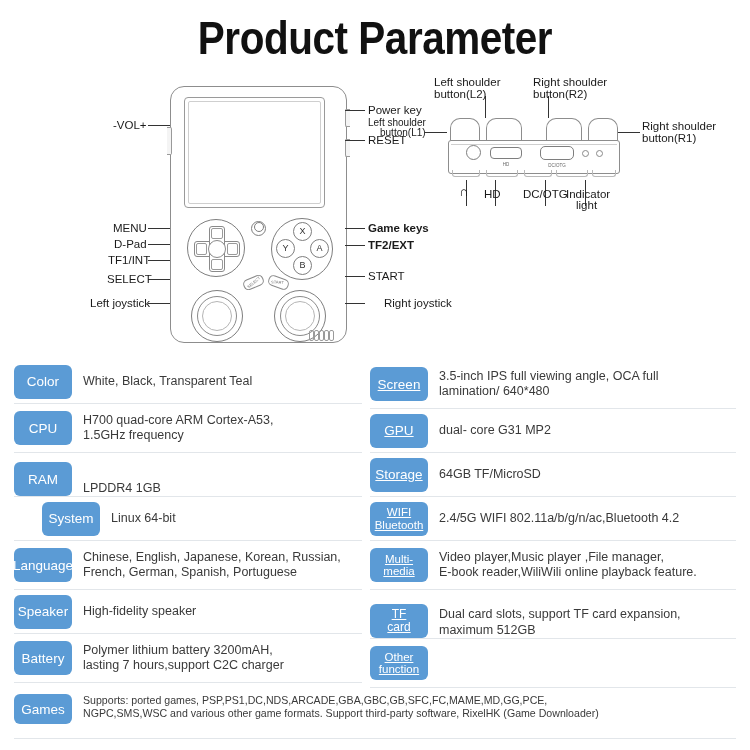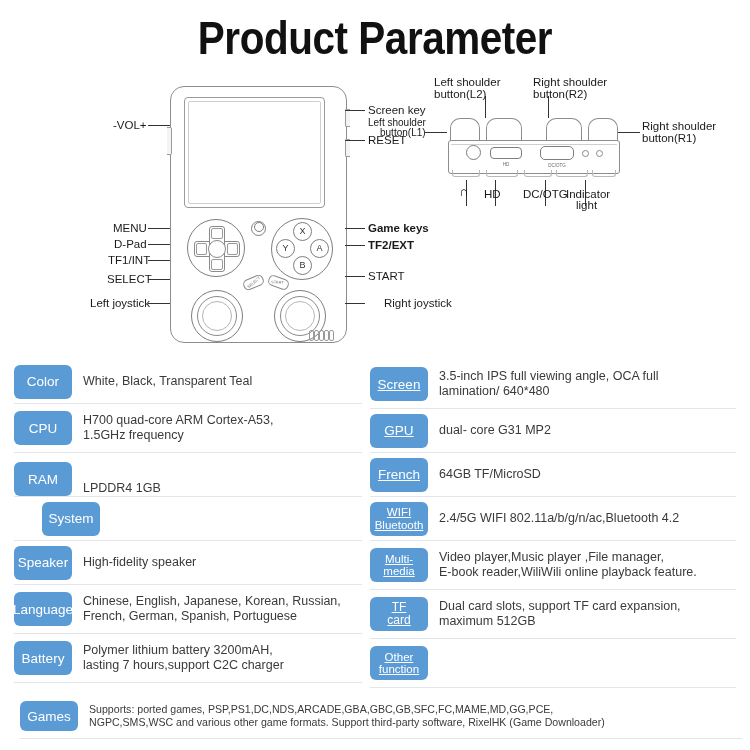--- a/index.html
+++ b/index.html
@@ -209,7 +209,7 @@
   <div class="lead" style="left:345px;top:206px;width:20px;"></div>
   <div class="lead" style="left:345px;top:233px;width:20px;"></div>
 
-  <div class="lbl" style="left:368px;top:34px;">Screen key</div>
+  <div class="lbl" style="left:368px;top:34px;">Power key</div>
   <div class="lbl sm" style="left:368px;top:47px;">Left shoulder</div>
   <div class="lbl sm" style="left:380px;top:57px;">button(L1)</div>
   <div class="lbl" style="left:368px;top:64px;">RESET</div>

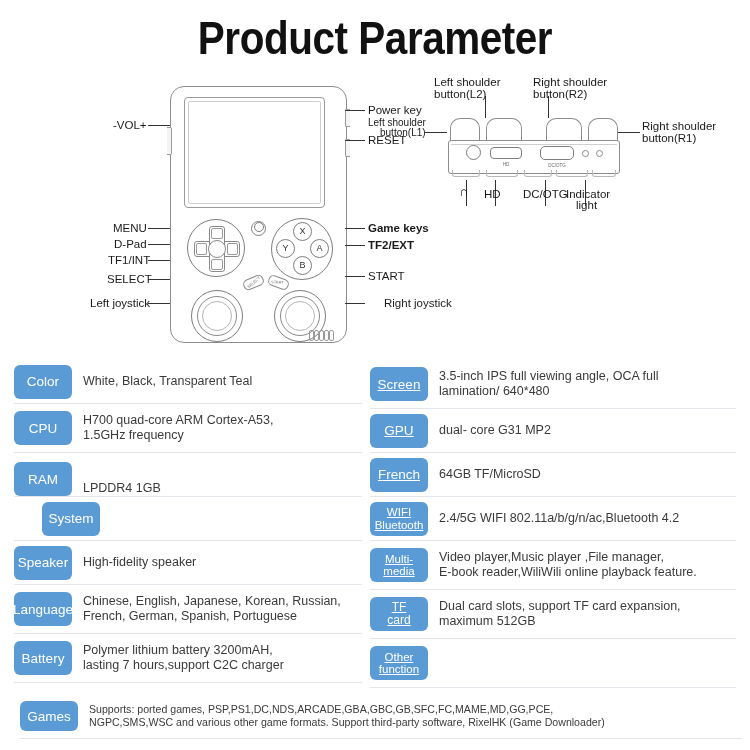--- a/index.html
+++ b/index.html
@@ -307,7 +307,7 @@
         <div class="val">dual- core G31 MP2</div>
       </div>
       <div class="row" style="height: 43px;">
-        <div class="badge" style="height: 34px;">French</div>
+        <div class="badge" style="height: 34px;">Storage</div>
         <div class="val">64GB TF/MicroSD</div>
       </div>
       <div class="row" style="height: 43px;">

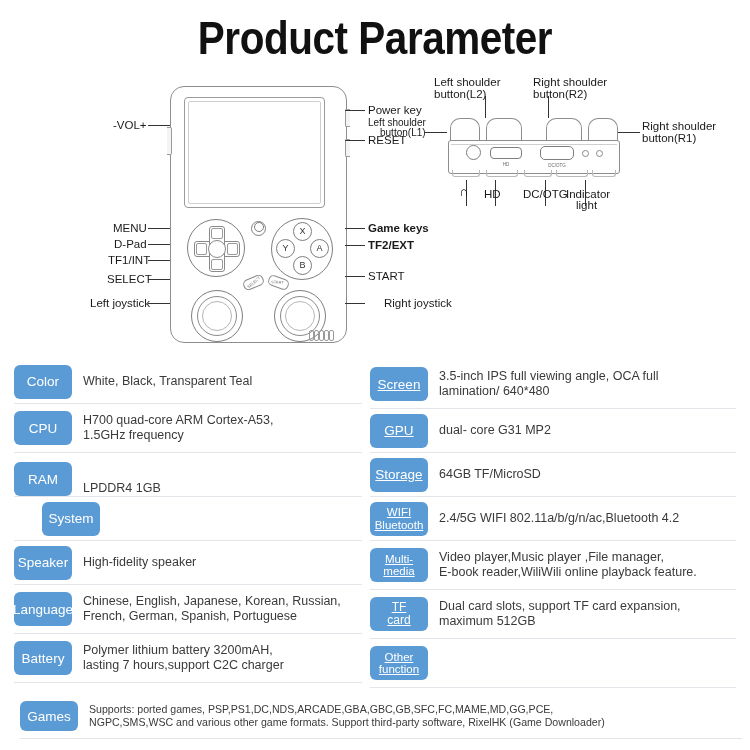--- a/index.html
+++ b/index.html
@@ -283,6 +283,7 @@
       </div>
       <div class="row" style="height: 43px;">
         <div class="badge" style="height: 34px; margin-left: 28px;">System</div>
+        <div class="val">Linux 64-bit</div>
       </div>
       <div class="row" style="height: 43px;">
         <div class="badge" style="height: 34px;">Speaker</div>

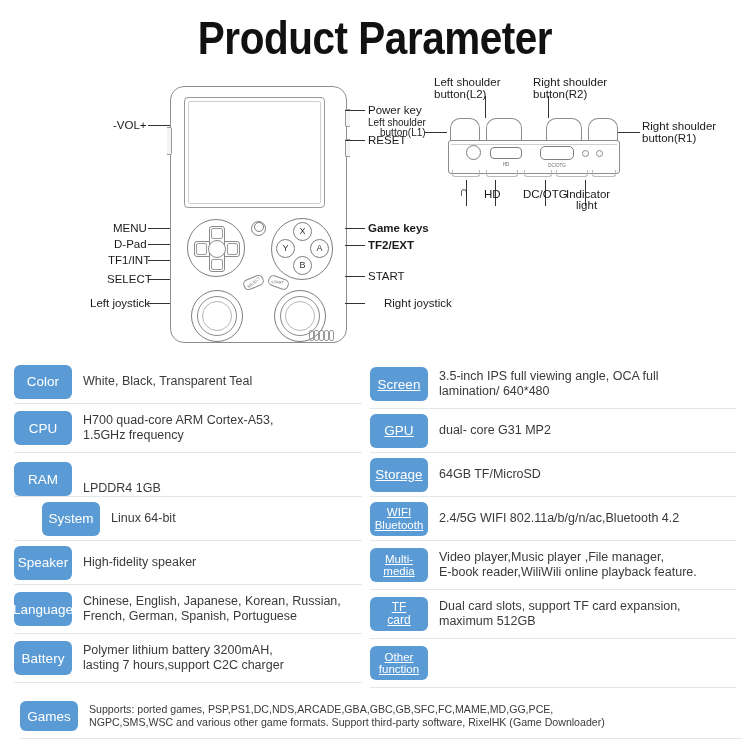--- a/index.html
+++ b/index.html
@@ -285,13 +285,13 @@
         <div class="badge" style="height: 34px; margin-left: 28px;">System</div>
         <div class="val">Linux 64-bit</div>
       </div>
+      <div class="row" style="height: 48px;">
+        <div class="badge" style="height: 34px;">Language</div>
+        <div class="val">Chinese, English, Japanese, Korean, Russian,<br>French, German, Spanish, Portuguese</div>
+      </div>
       <div class="row" style="height: 43px;">
         <div class="badge" style="height: 34px;">Speaker</div>
         <div class="val">High-fidelity speaker</div>
-      </div>
-      <div class="row" style="height: 48px;">
-        <div class="badge" style="height: 34px;">Language</div>
-        <div class="val">Chinese, English, Japanese, Korean, Russian,<br>French, German, Spanish, Portuguese</div>
       </div>
       <div class="row" style="height: 48px;">
         <div class="badge" style="height: 34px;">Battery</div>

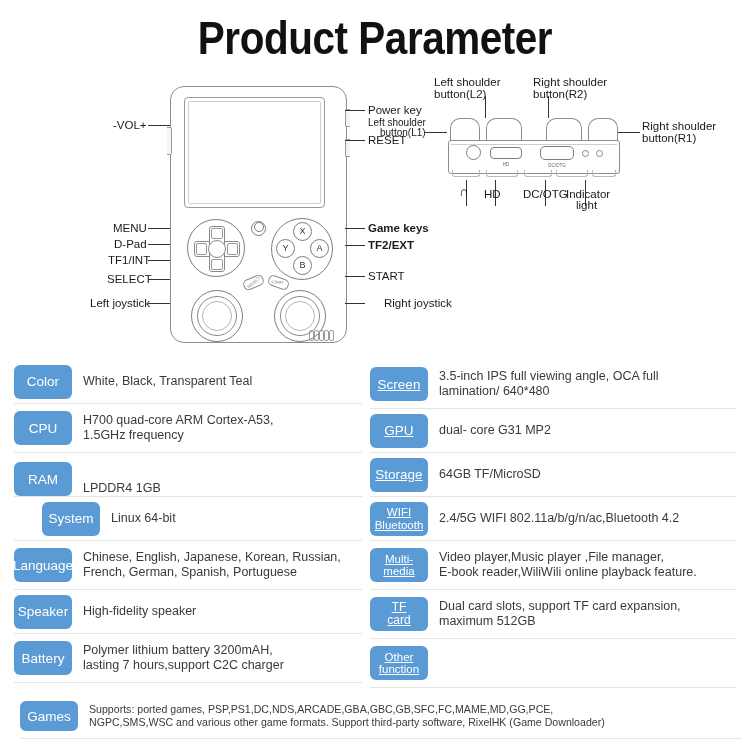--- a/index.html
+++ b/index.html
@@ -319,7 +319,7 @@
         <div class="badge two small" style="height: 34px;">Multi-<br>media</div>
         <div class="val">Video  player,Music player ,File manager,<br>E-book reader,WiliWili online playback feature.</div>
       </div>
-      <div class="row" style="height: 48px;">
+      <div class="row" style="height: 48px; align-items: flex-end;">
         <div class="badge two" style="height: 34px;">TF<br>card</div>
         <div class="val">Dual card slots, support TF card expansion,<br>maximum 512GB</div>
       </div>

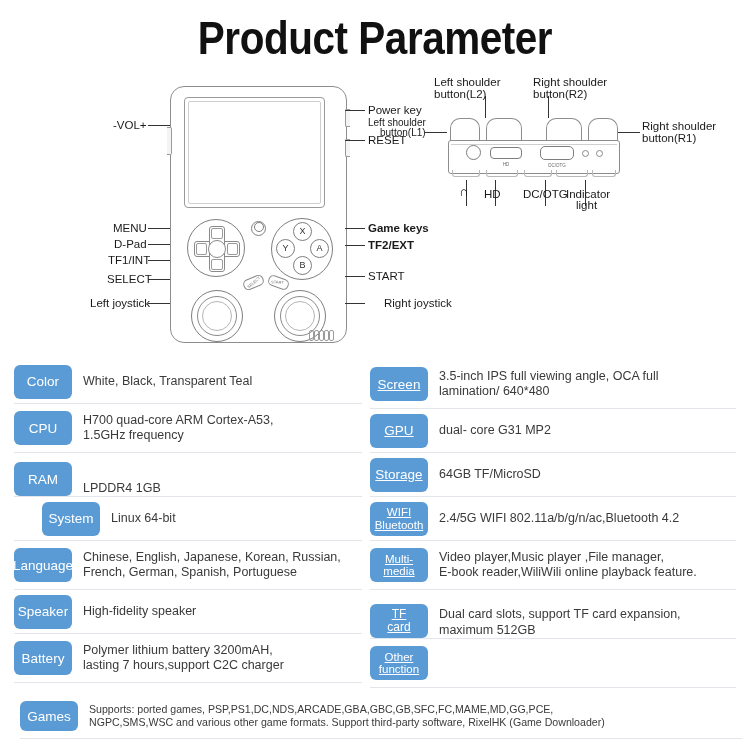--- a/index.html
+++ b/index.html
@@ -127,7 +127,7 @@
   .val.small{font-size:10.6px;line-height:12.6px;}
   .badge.two{font-size:12px;line-height:13px;}
   .badge.small{font-size:11.5px;line-height:12.5px;}
-  .games-row{position:absolute;left:20px;top:334px;width:722px;display:flex;align-items:center;
+  .games-row{position:absolute;left:14px;top:334px;width:722px;display:flex;
        border-bottom:1.5px solid #e2e6ea;}
   .games-row .badge{width:58px;}
 </style>

